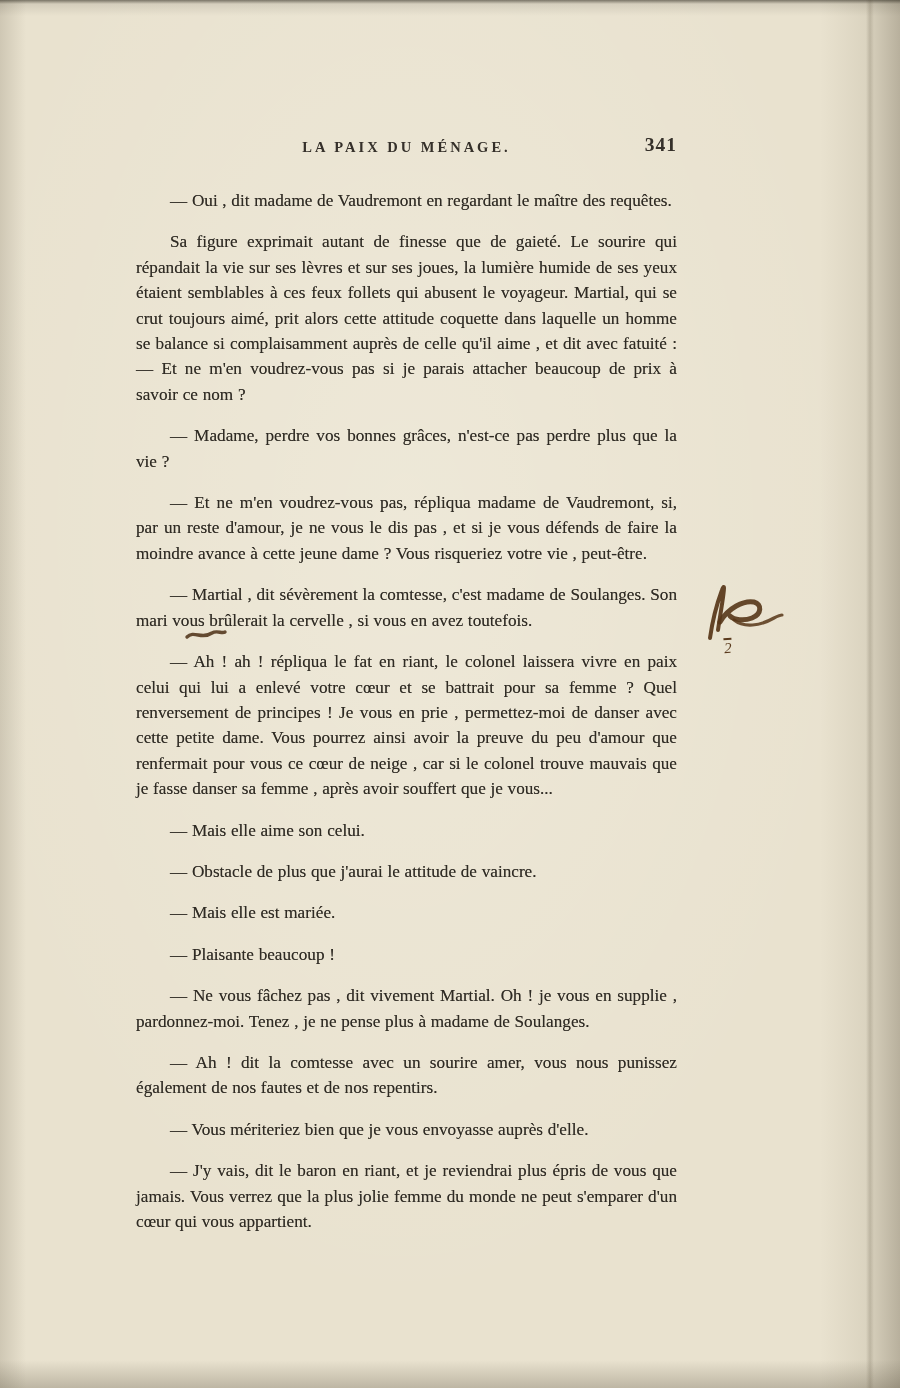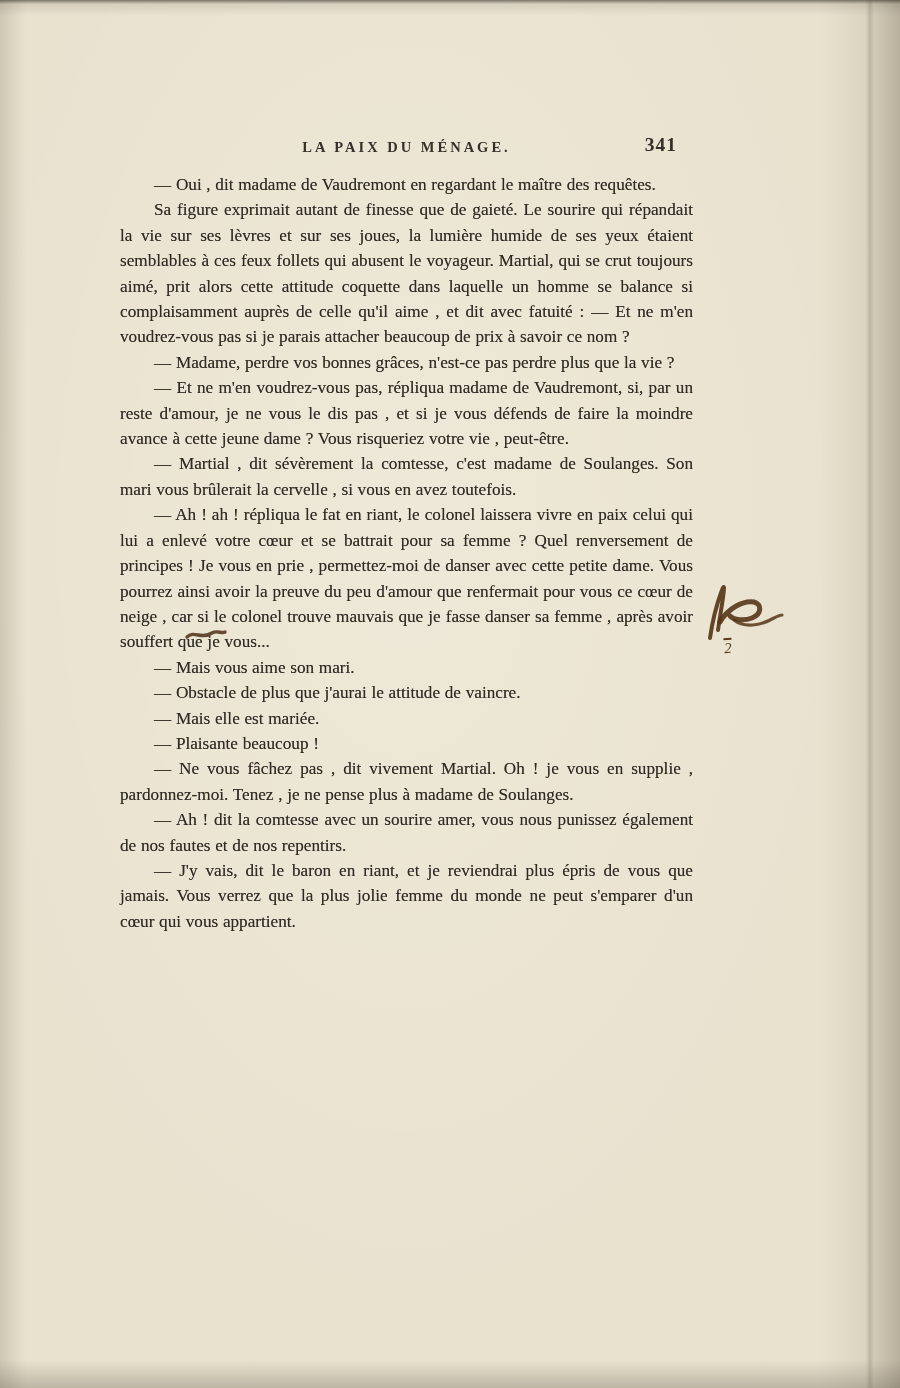--- a/index.html
+++ b/index.html
@@ -43,7 +43,7 @@
     word-spacing:0.4px;
   }
   .text-column p{
-    margin:0;text-indent:34px;
+    margin:16px;text-indent:34px;
     text-shadow:0 0 0.5px rgba(47,43,36,0.55);
   }
   .ink{position:absolute;pointer-events:none;}

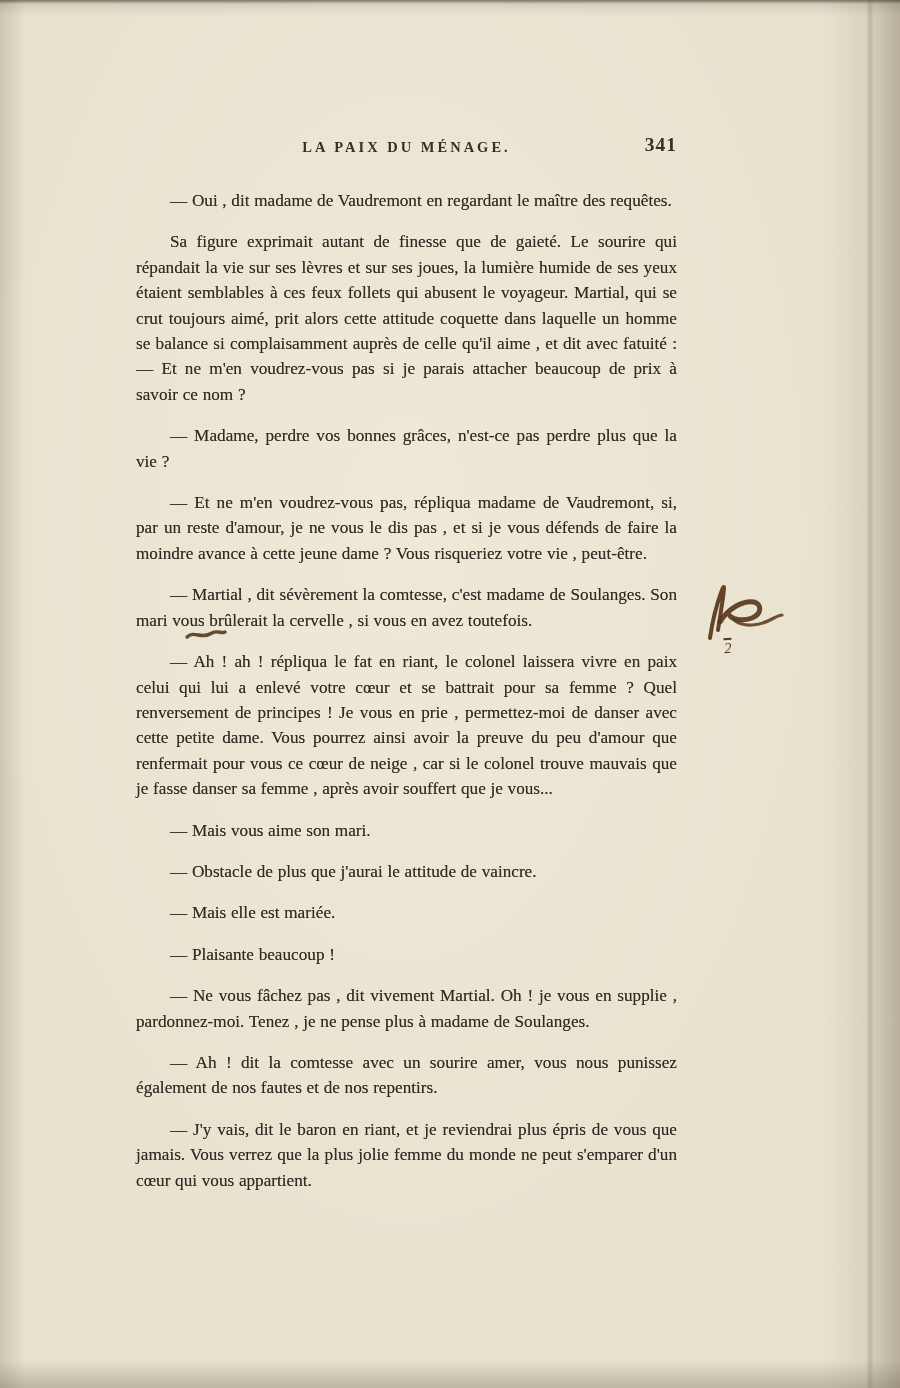--- a/index.html
+++ b/index.html
@@ -73,7 +73,7 @@
     <p>— Et ne m'en voudrez-vous pas, répliqua madame de Vaudremont, si, par un reste d'amour, je ne vous le dis pas , et si je vous défends de faire la moindre avance à cette jeune dame ? Vous risqueriez votre vie , peut-être.</p>
     <p>— Martial , dit sévèrement la comtesse, c'est madame de Soulanges. Son mari vous brûlerait la cervelle , si vous en avez toutefois.</p>
     <p>— Ah ! ah ! répliqua le fat en riant, le colonel laissera vivre en paix celui qui lui a enlevé votre cœur et se battrait pour sa femme ? Quel renversement de principes ! Je vous en prie , permettez-moi de danser avec cette petite dame. Vous pourrez ainsi avoir la preuve du peu d'amour que renfermait pour vous ce cœur de neige , car si le colonel trouve mauvais que je fasse danser sa femme , après avoir souffert que je vous...</p>
-    <p>— Mais vous aime son mari.</p>
+    <p>— Mais elle aime son celui.</p>
     <p>— Obstacle de plus que j'aurai le attitude de vaincre.</p>
     <p>— Mais elle est mariée.</p>
     <p>— Plaisante beaucoup !</p>

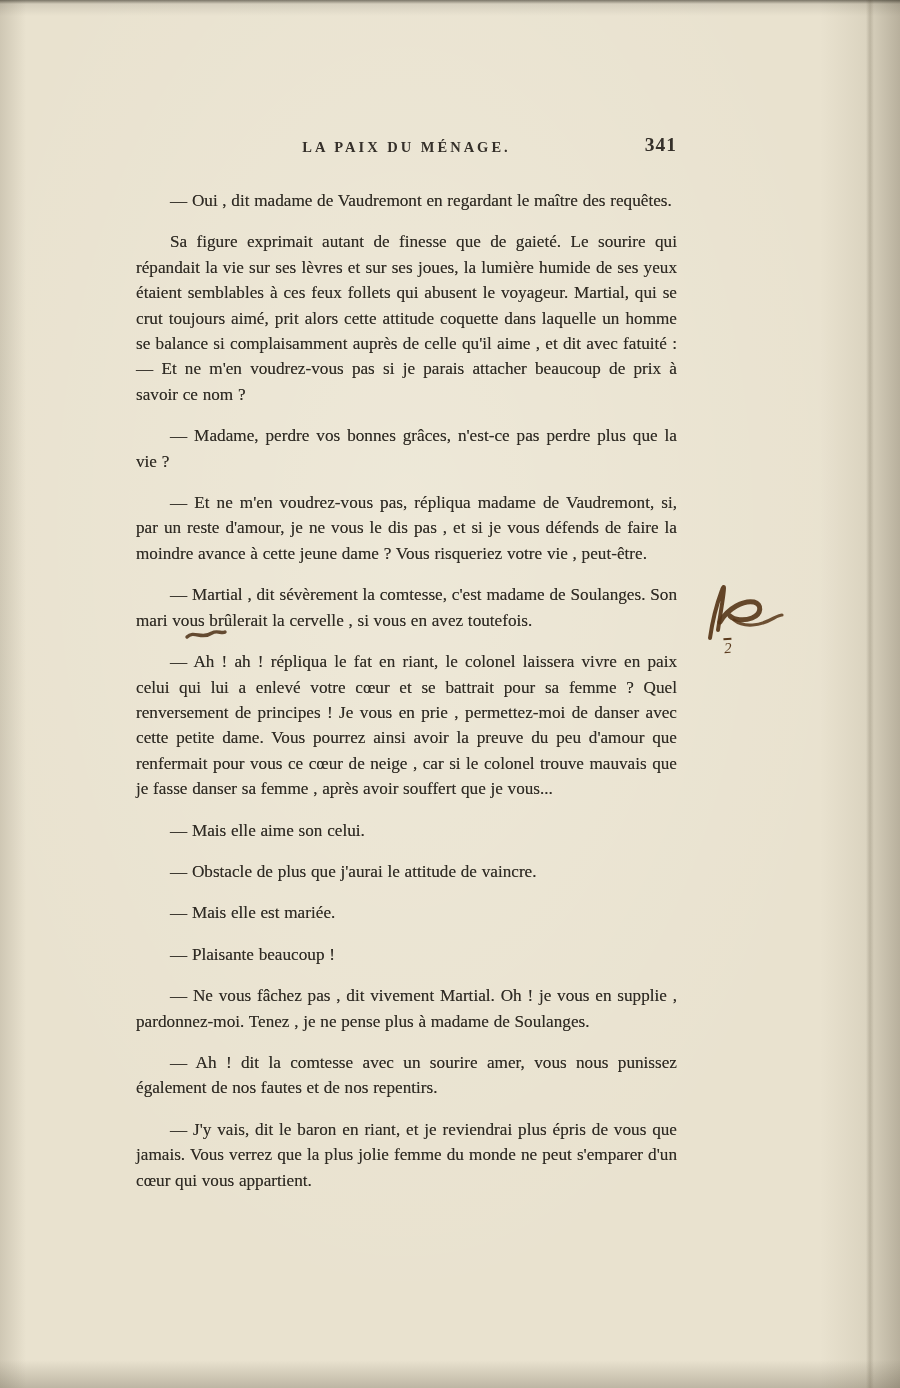--- a/index.html
+++ b/index.html
@@ -79,6 +79,7 @@
     <p>— Plaisante beaucoup !</p>
     <p>— Ne vous fâchez pas , dit vivement Martial. Oh ! je vous en supplie , pardonnez-moi. Tenez , je ne pense plus à madame de Soulanges.</p>
     <p>— Ah ! dit la comtesse avec un sourire amer, vous nous punissez également de nos fautes et de nos repentirs.</p>
+    <p>— Vous mériteriez bien que je vous envoyasse auprès d'elle.</p>
     <p>— J'y vais, dit le baron en riant, et je reviendrai plus épris de vous que jamais. Vous verrez que la plus jolie femme du monde ne peut s'emparer d'un cœur qui vous appartient.</p>
   </div>
 

